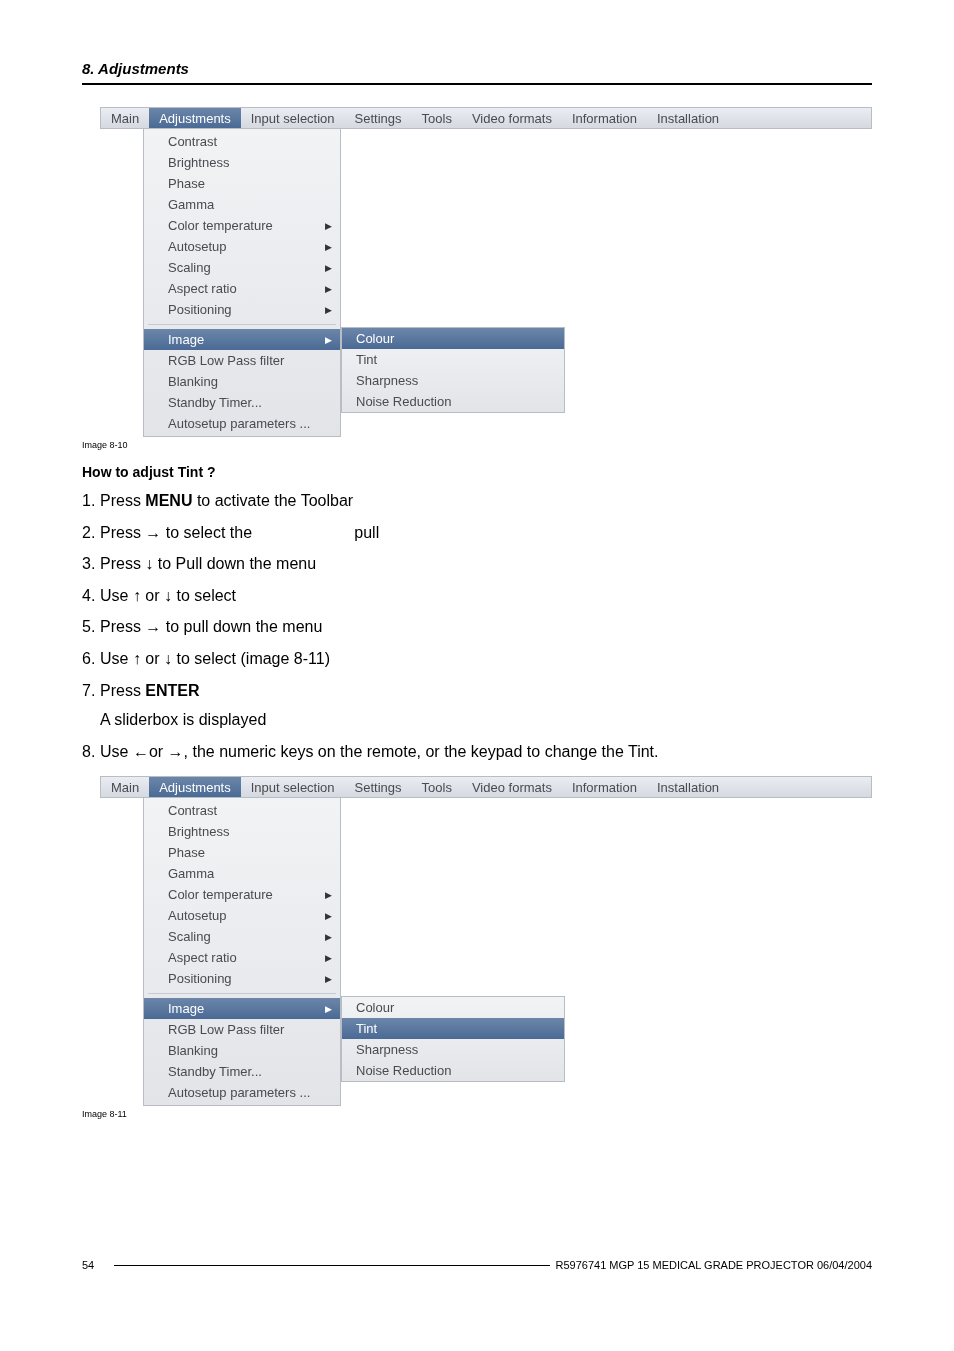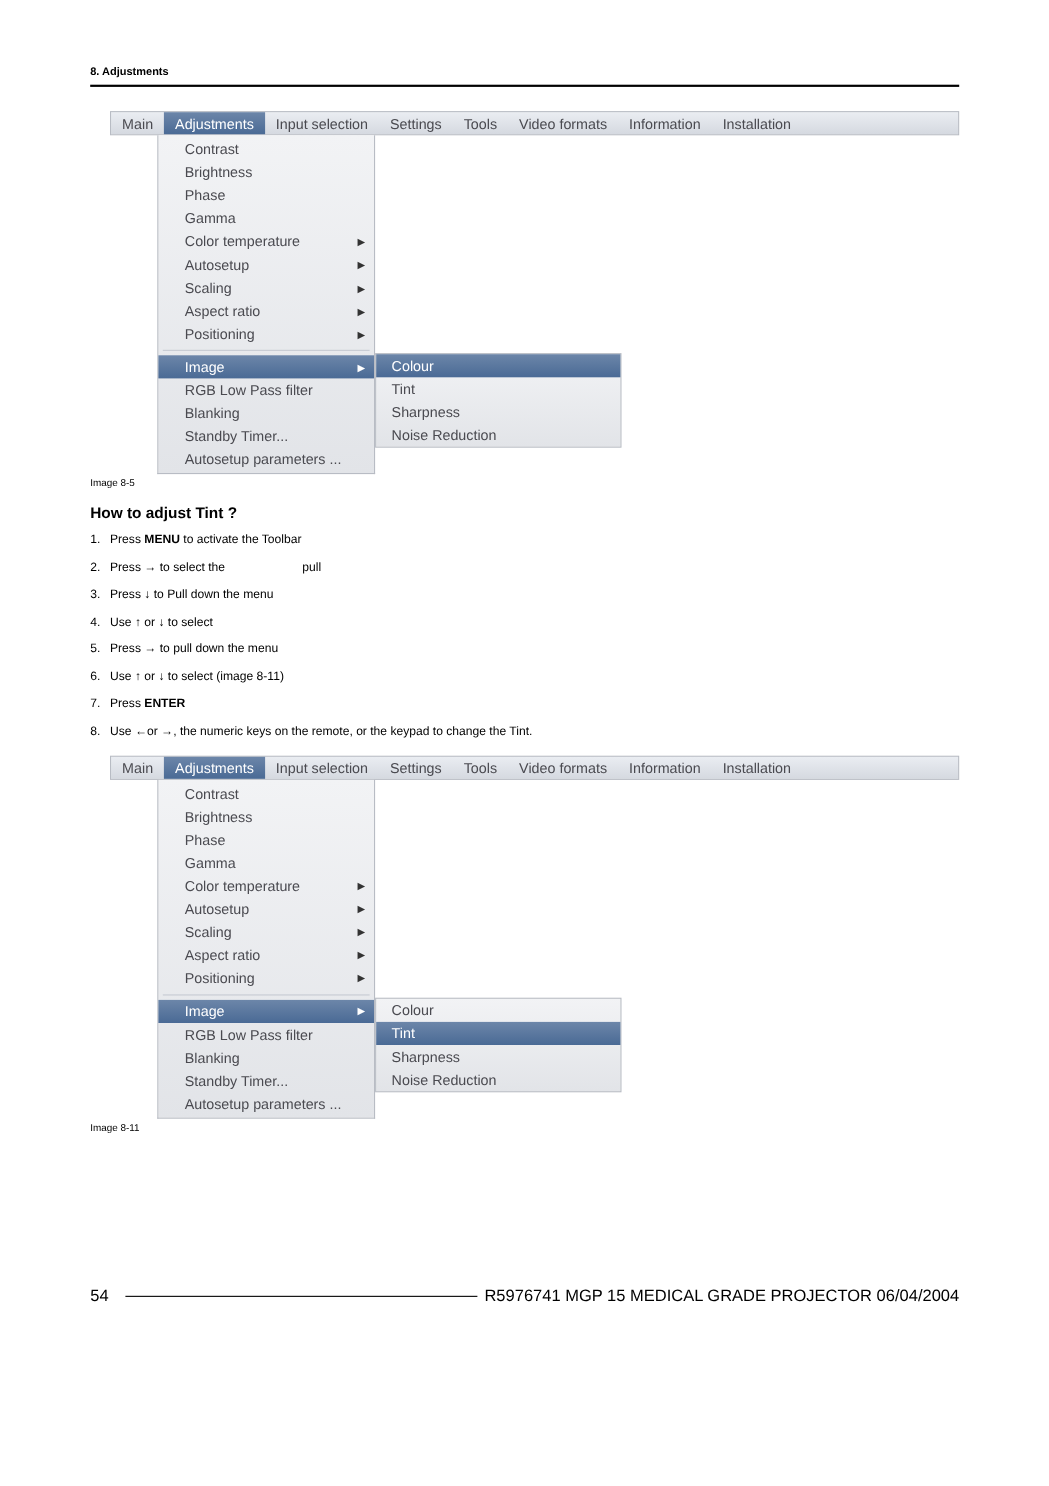--- a/index.html
+++ b/index.html
@@ -12,8 +12,9 @@
     font-size: 12px;
   }
   .chapter-header {
+    font-style: italic;
     font-weight: bold;
-    font-size: 10px;
+    font-size: 15px;
     margin-bottom: 6px;
   }
   .hr-top {

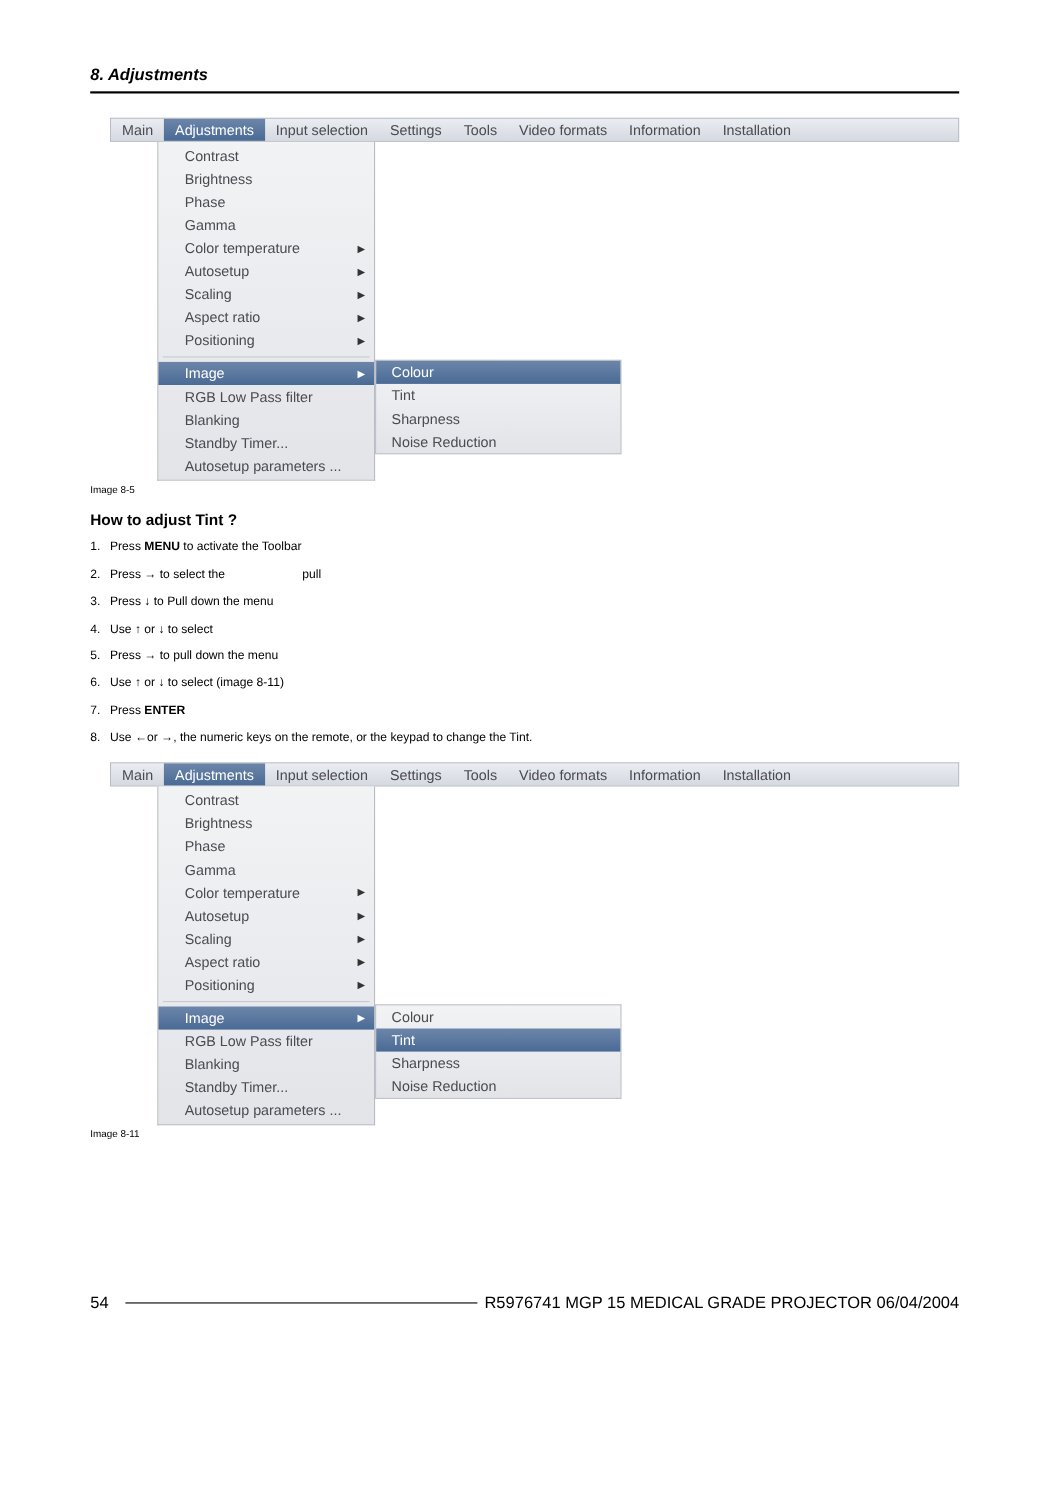--- a/index.html
+++ b/index.html
@@ -234,7 +234,7 @@
     </div>
   </div>
 </div>
-<div class="caption">Image 8-5</div>
+<div class="caption">Image 8-10</div>
 
 <div class="section-heading">How to adjust Tint ?</div>
 

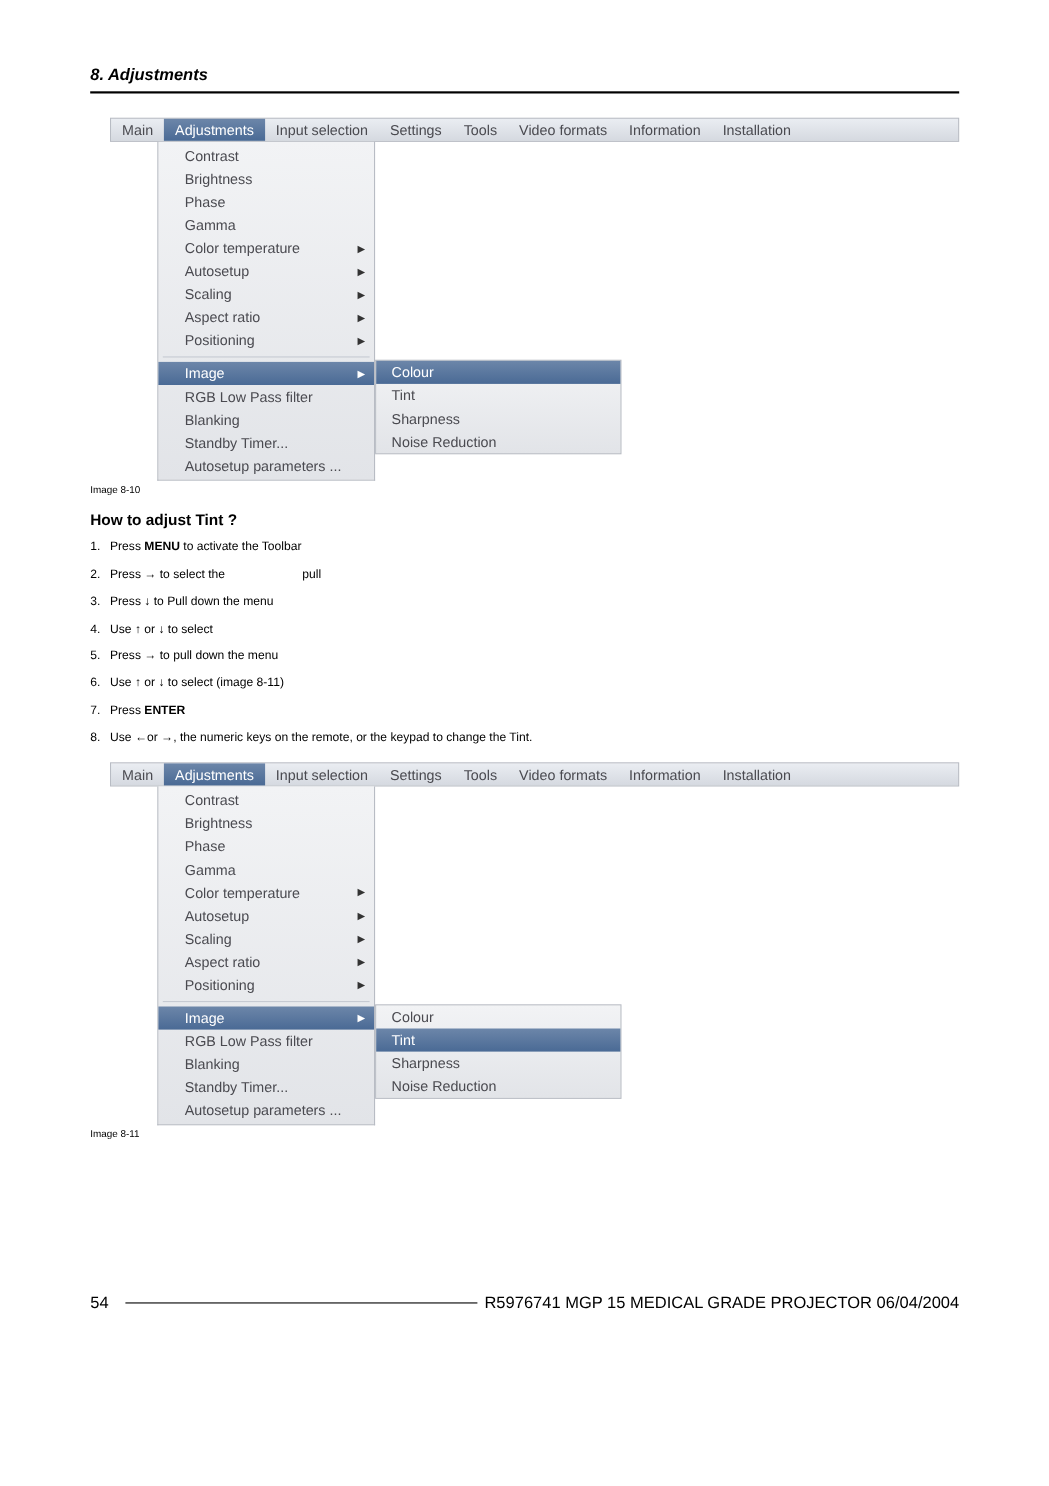--- a/index.html
+++ b/index.html
@@ -106,7 +106,7 @@
     list-style: none;
     padding-left: 0;
     counter-reset: step;
-    font-size: 11px;
+    font-size: 16px;
   }
   .steps li {
     counter-increment: step;

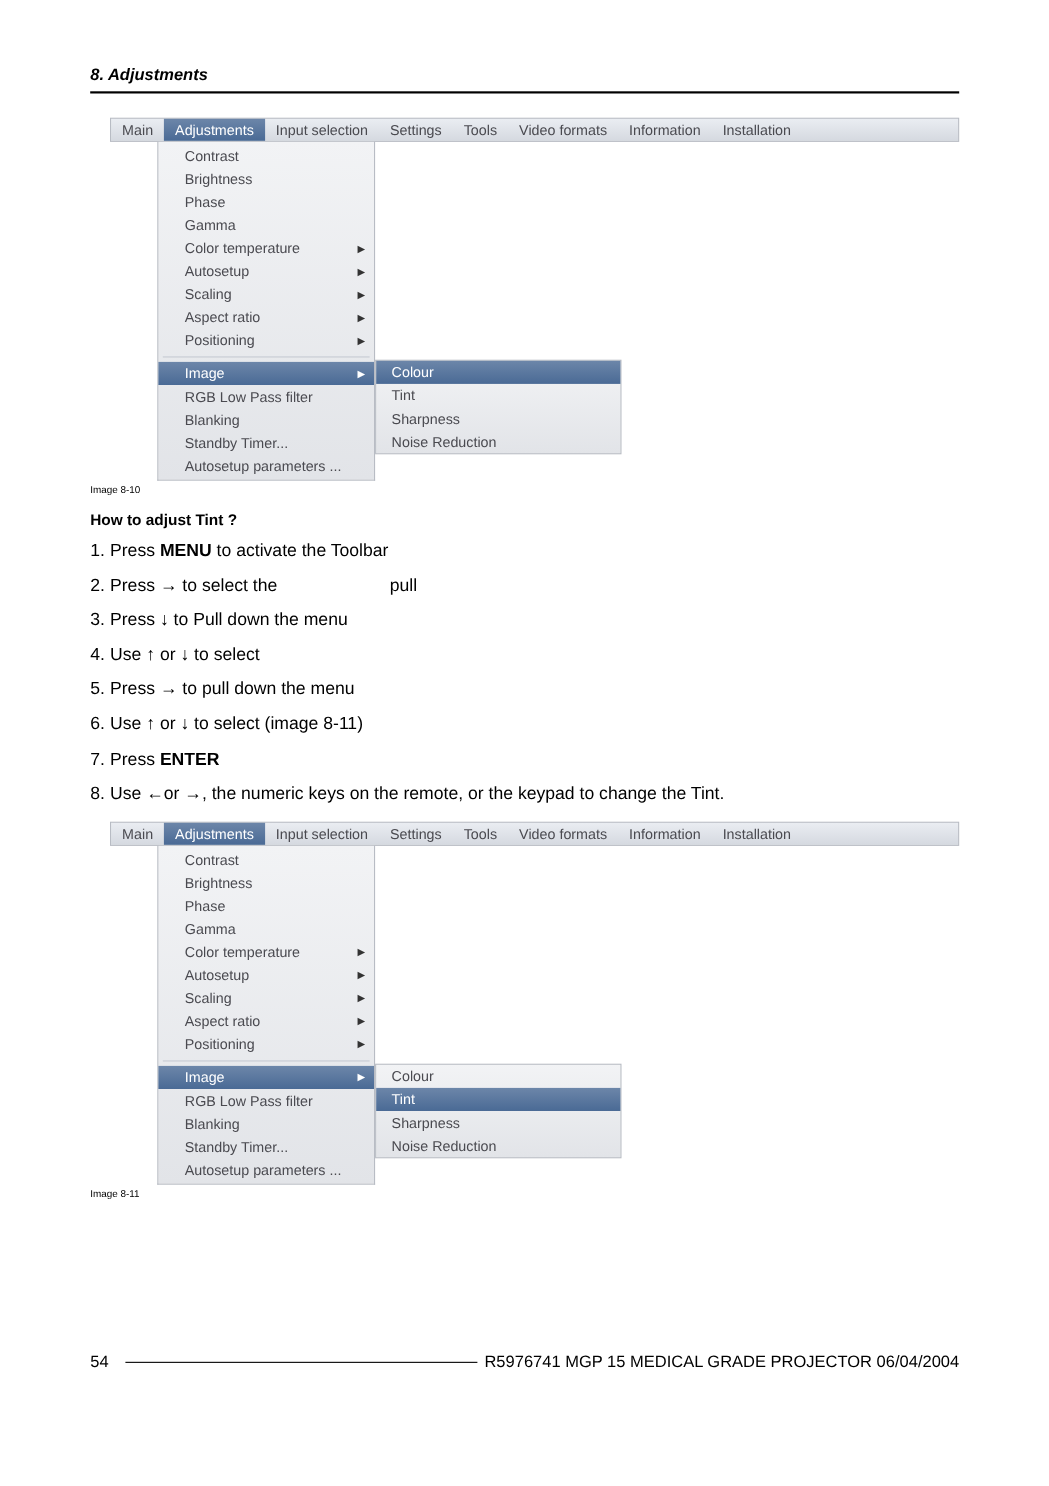--- a/index.html
+++ b/index.html
@@ -246,6 +246,7 @@
   <li><span>Press → to pull down the menu</span></li>
   <li><span>Use ↑ or ↓ to select </span><span>      (image 8-11)</span></li>
   <li><span>Press </span><span class="bold">ENTER</span>
+    <div class="subline">A sliderbox is displayed</div>
   </li>
   <li><span>Use ←or →, the numeric keys on the remote, or the keypad to change the Tint.</span></li>
 </ol>

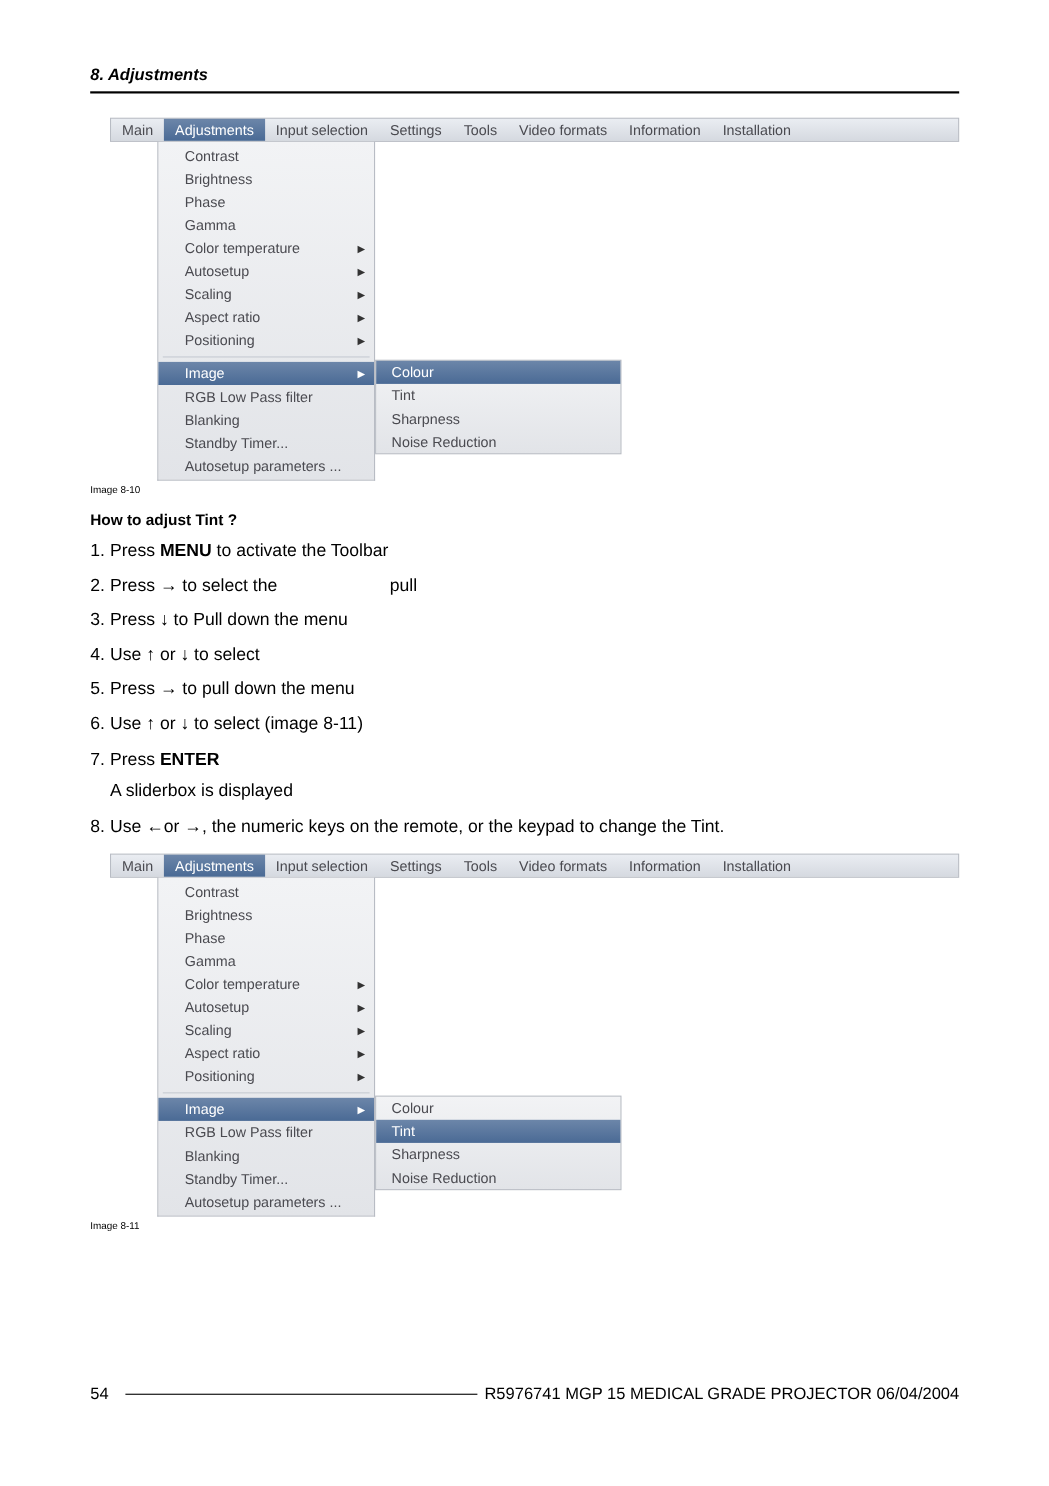--- a/index.html
+++ b/index.html
@@ -127,7 +127,7 @@
   .footer {
     position: relative;
     margin-top: 140px;
-    font-size: 15px;
+    font-size: 11px;
     display: flex;
     align-items: center;
   }

